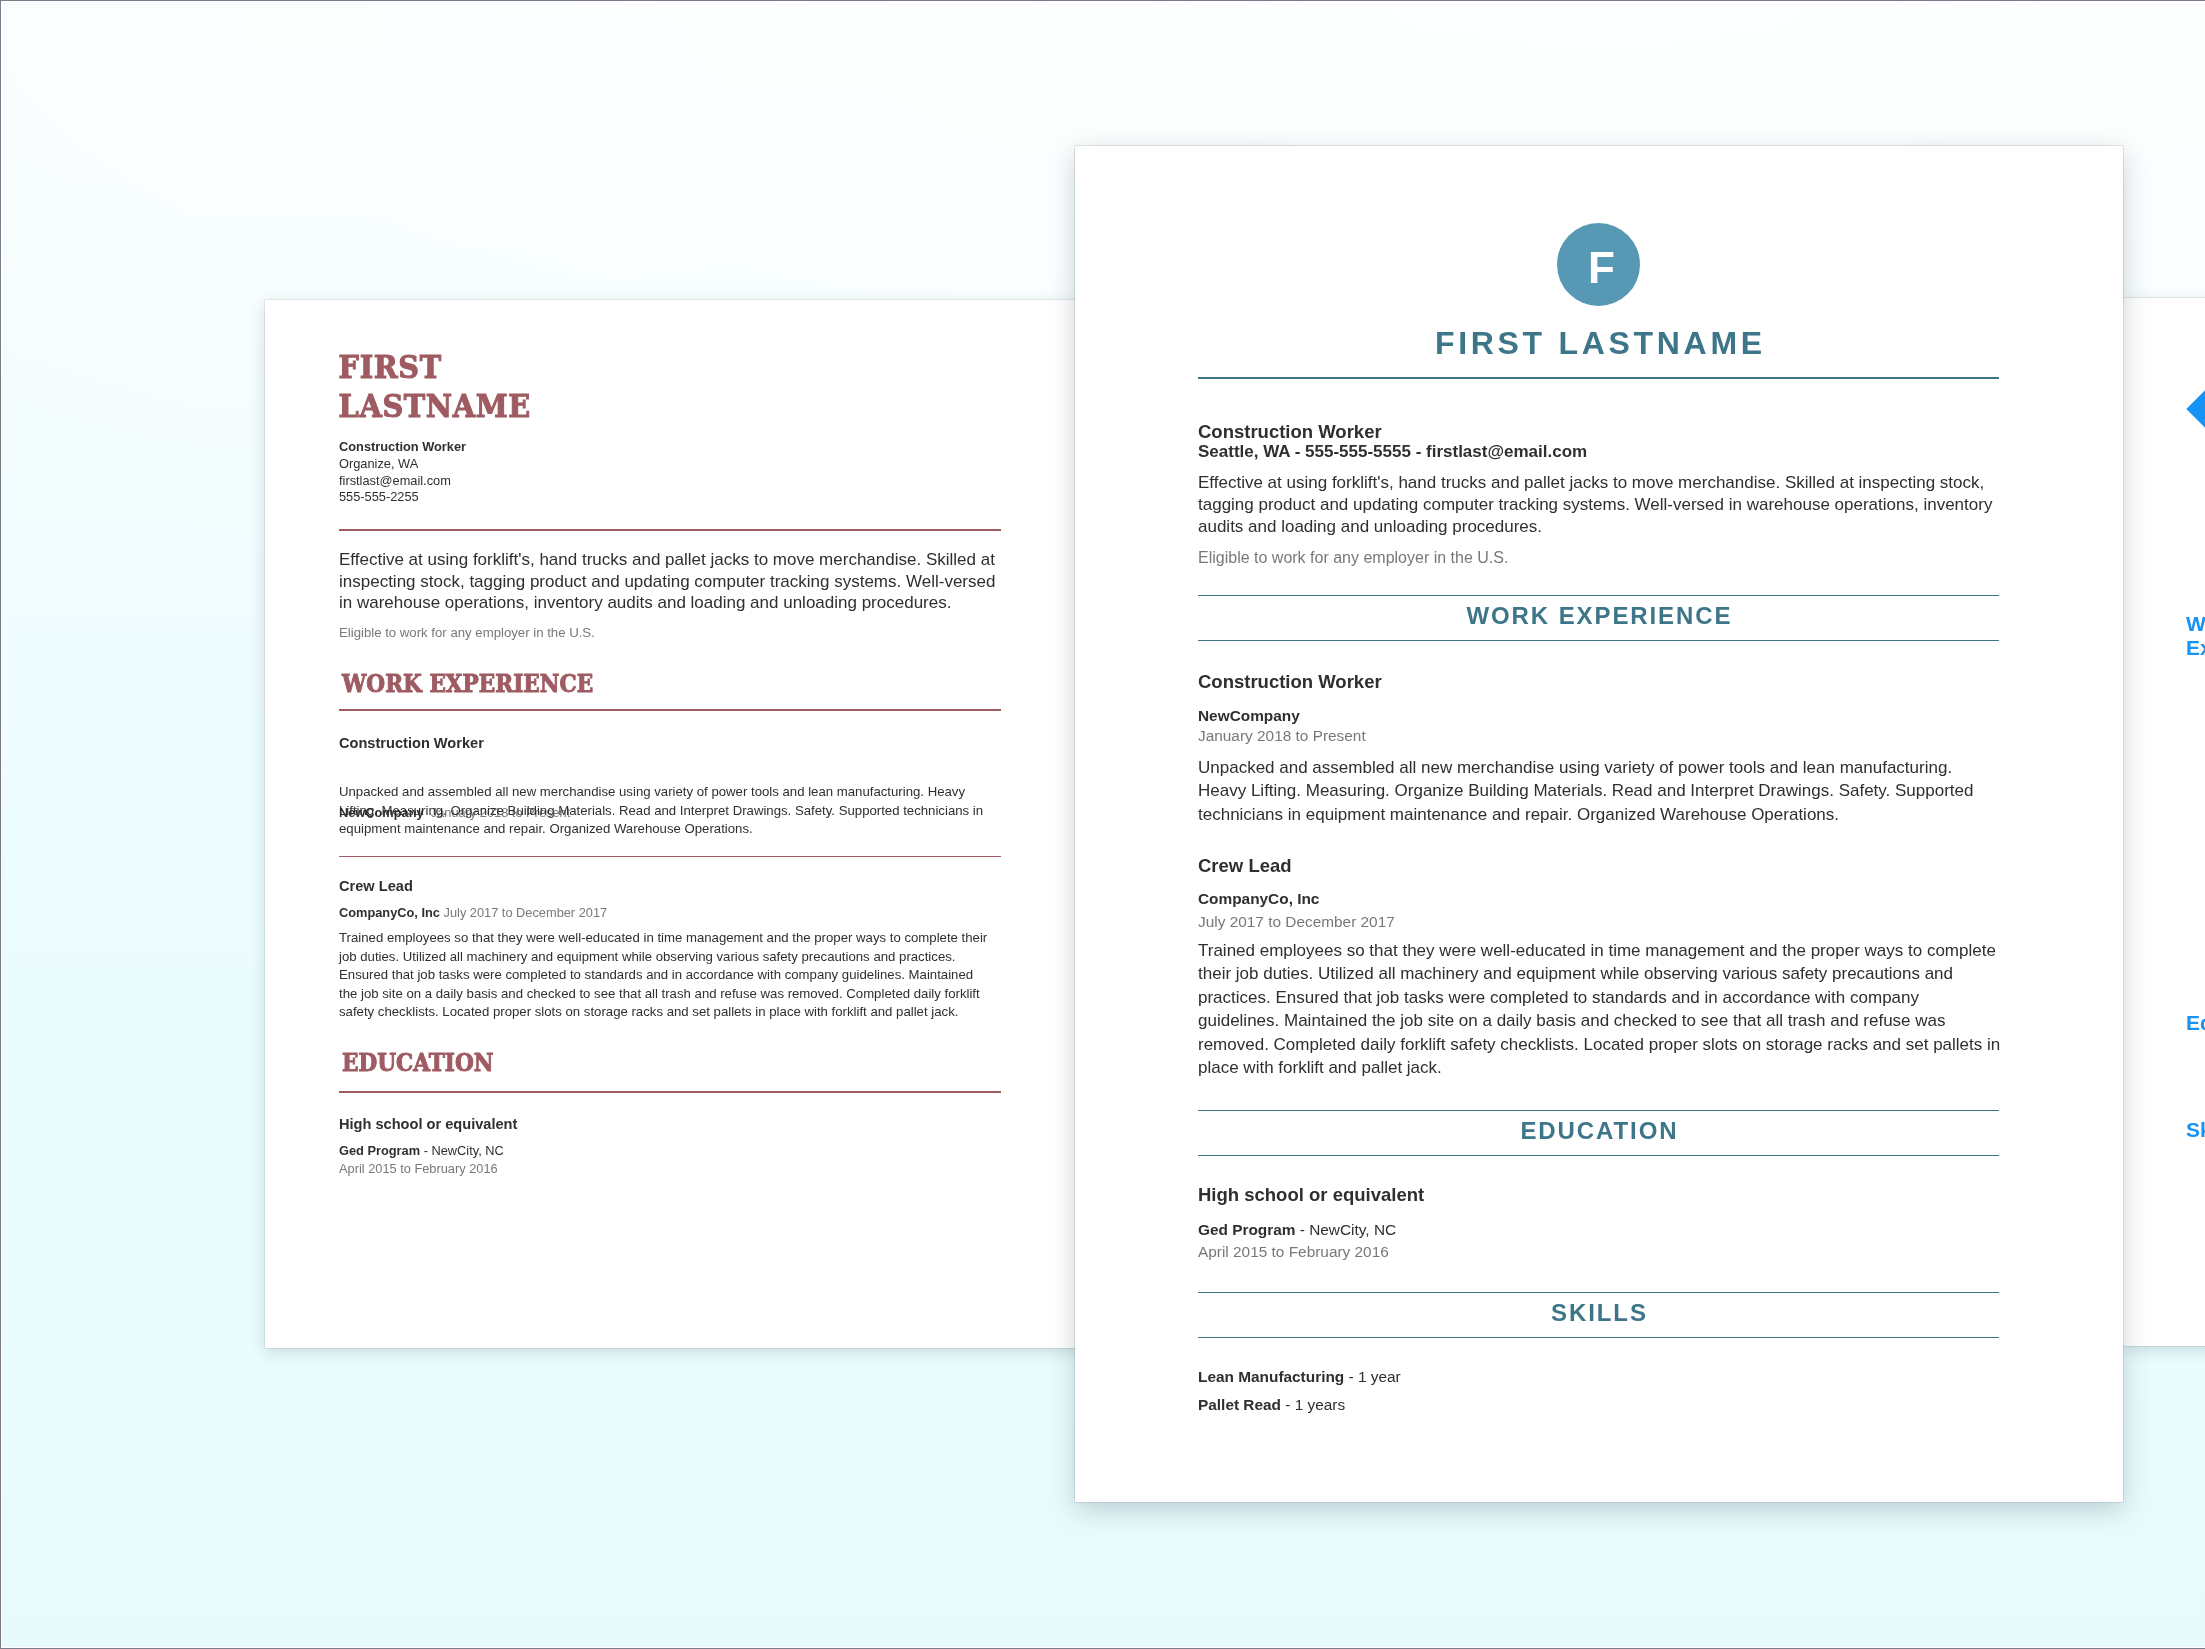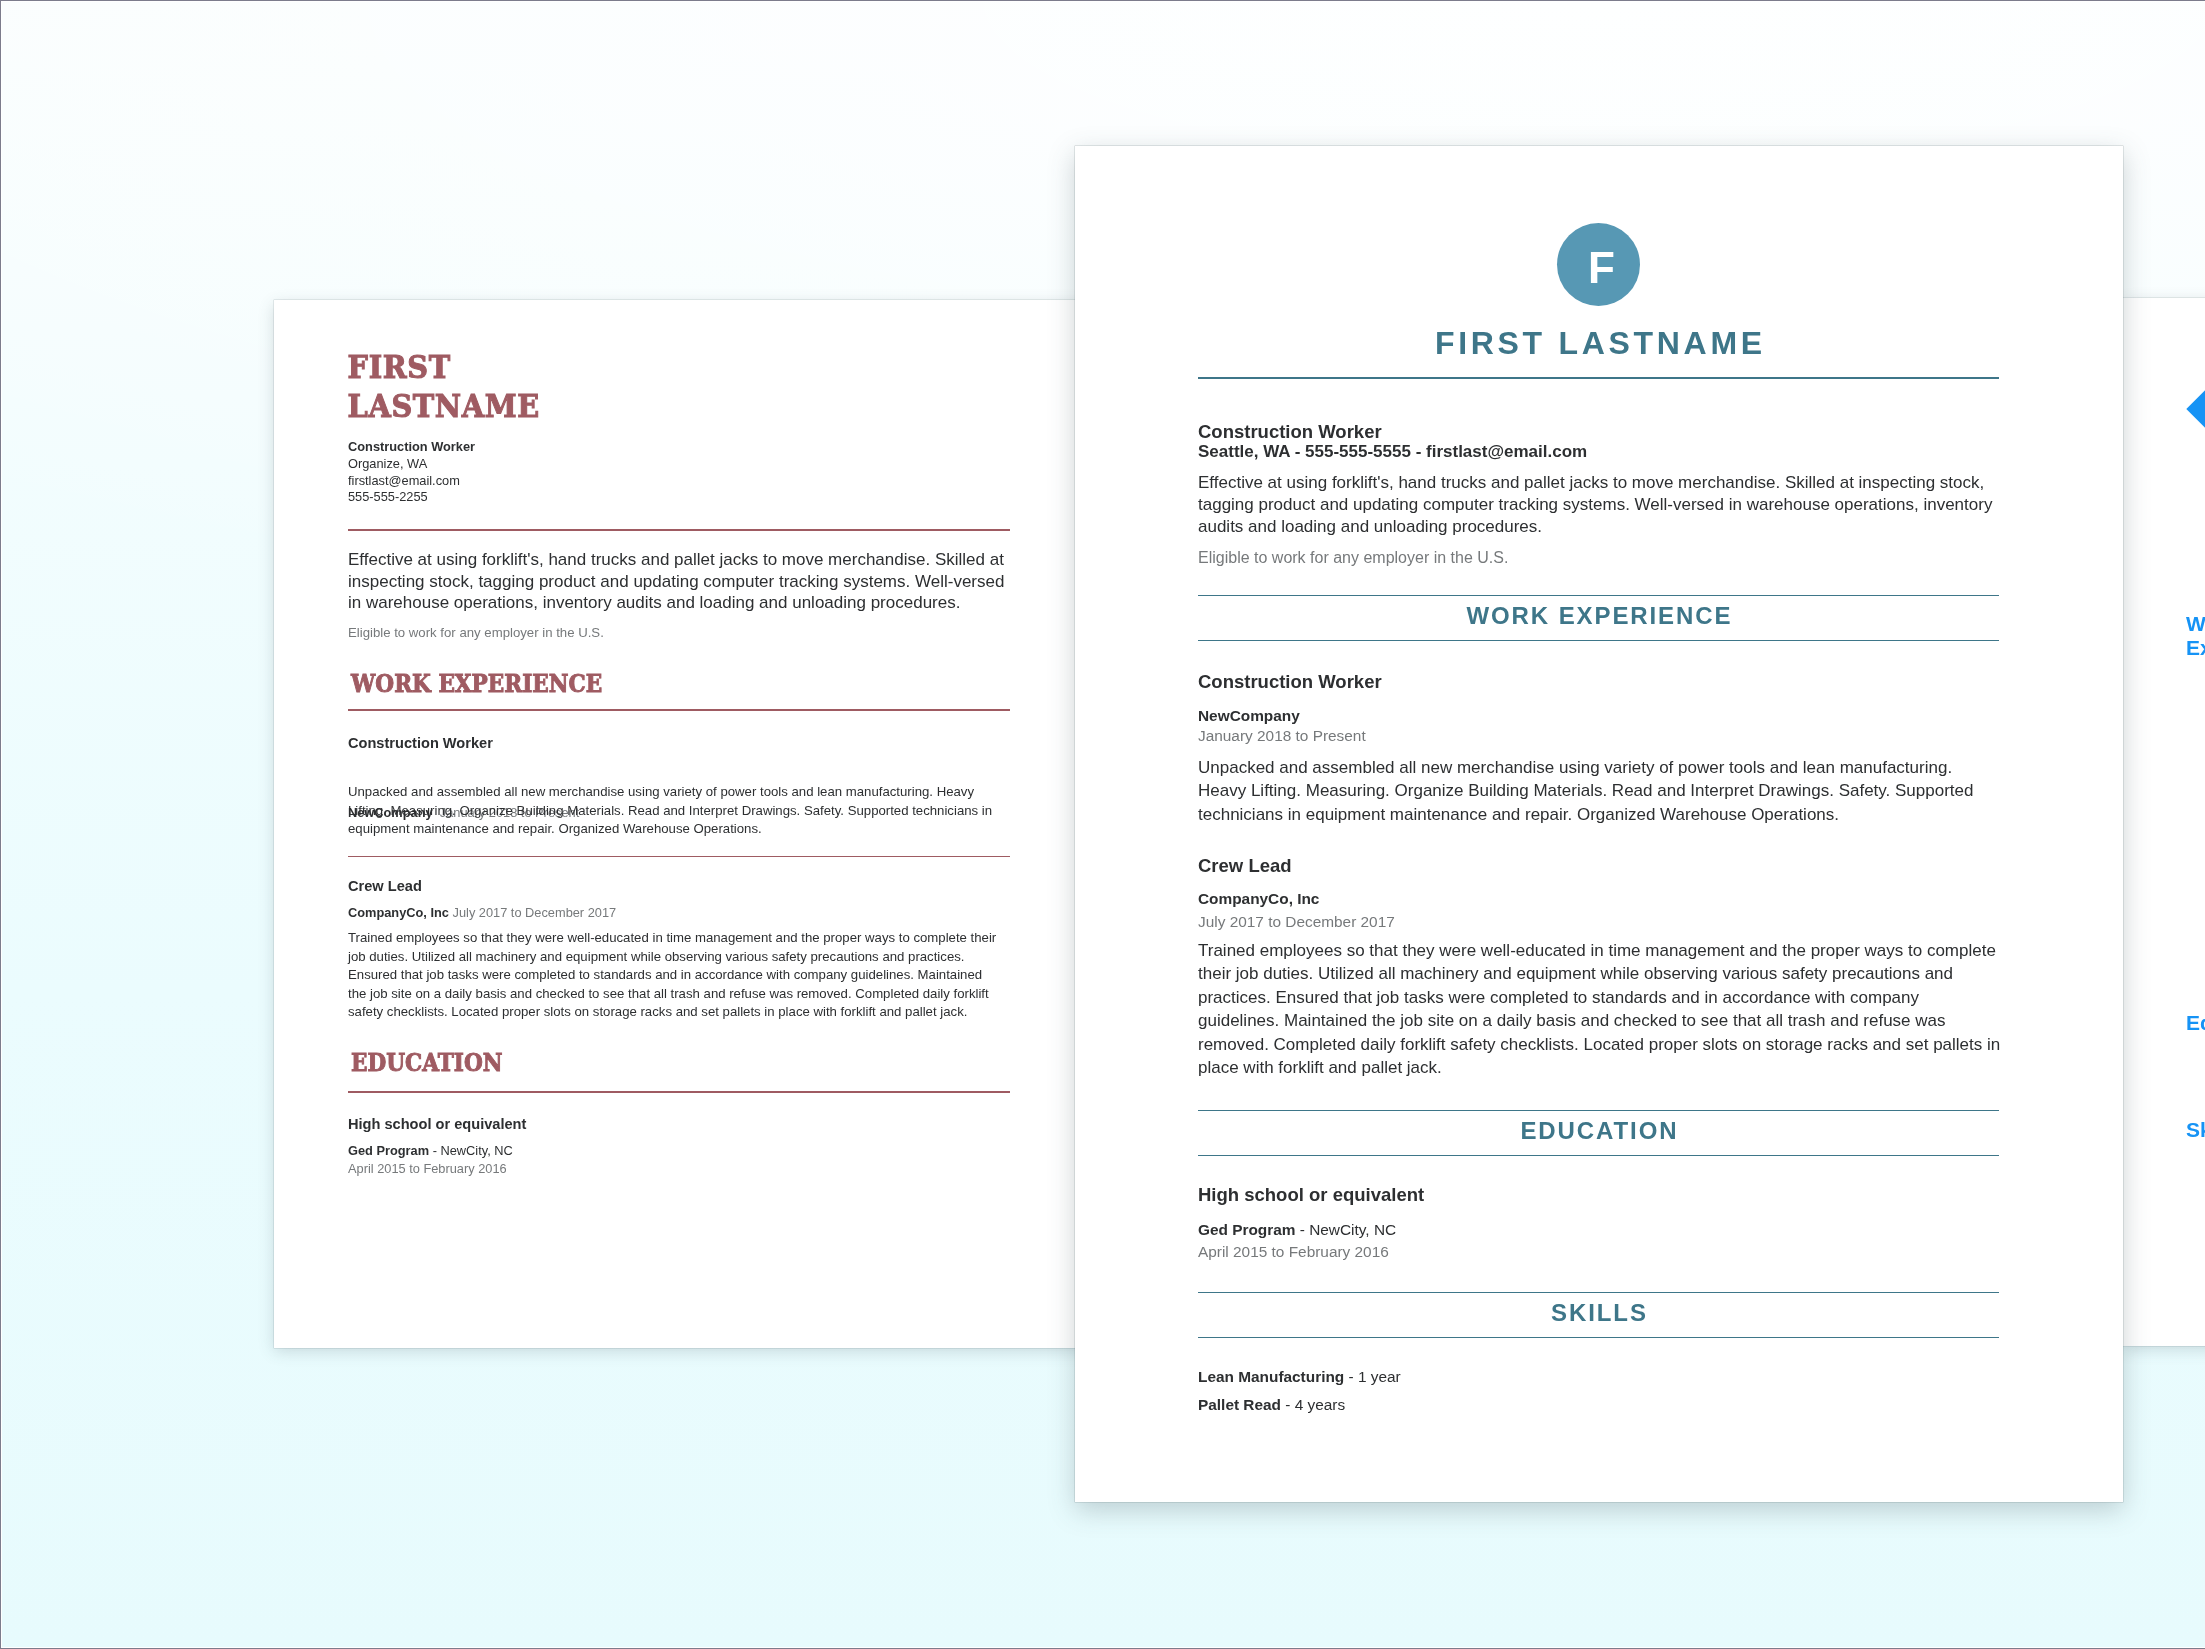--- a/index.html
+++ b/index.html
@@ -19,7 +19,7 @@
   .viewport-frame::before{content:"";position:absolute;left:0.4px;top:0.4px;right:0.4px;bottom:0.4px;
     box-sizing:border-box;border:0.4px solid #7d8162;}
   .card{position:absolute;background:#fff;box-sizing:border-box;overflow:hidden;}
-  #card-left{left:274px;top:300px;width:900px;height:1048px;
+  #card-left{left:265px;top:300px;width:900px;height:1048px;
     box-shadow:0 4.4px 15px rgba(60,82,90,.20), 0 0 0 0.4px rgba(90,105,110,.30);}
   #card-right{left:2123px;top:298px;width:810px;height:1048px;
     box-shadow:0 4.4px 15px rgba(60,82,90,.20), 0 0 0 0.4px rgba(90,105,110,.30);}

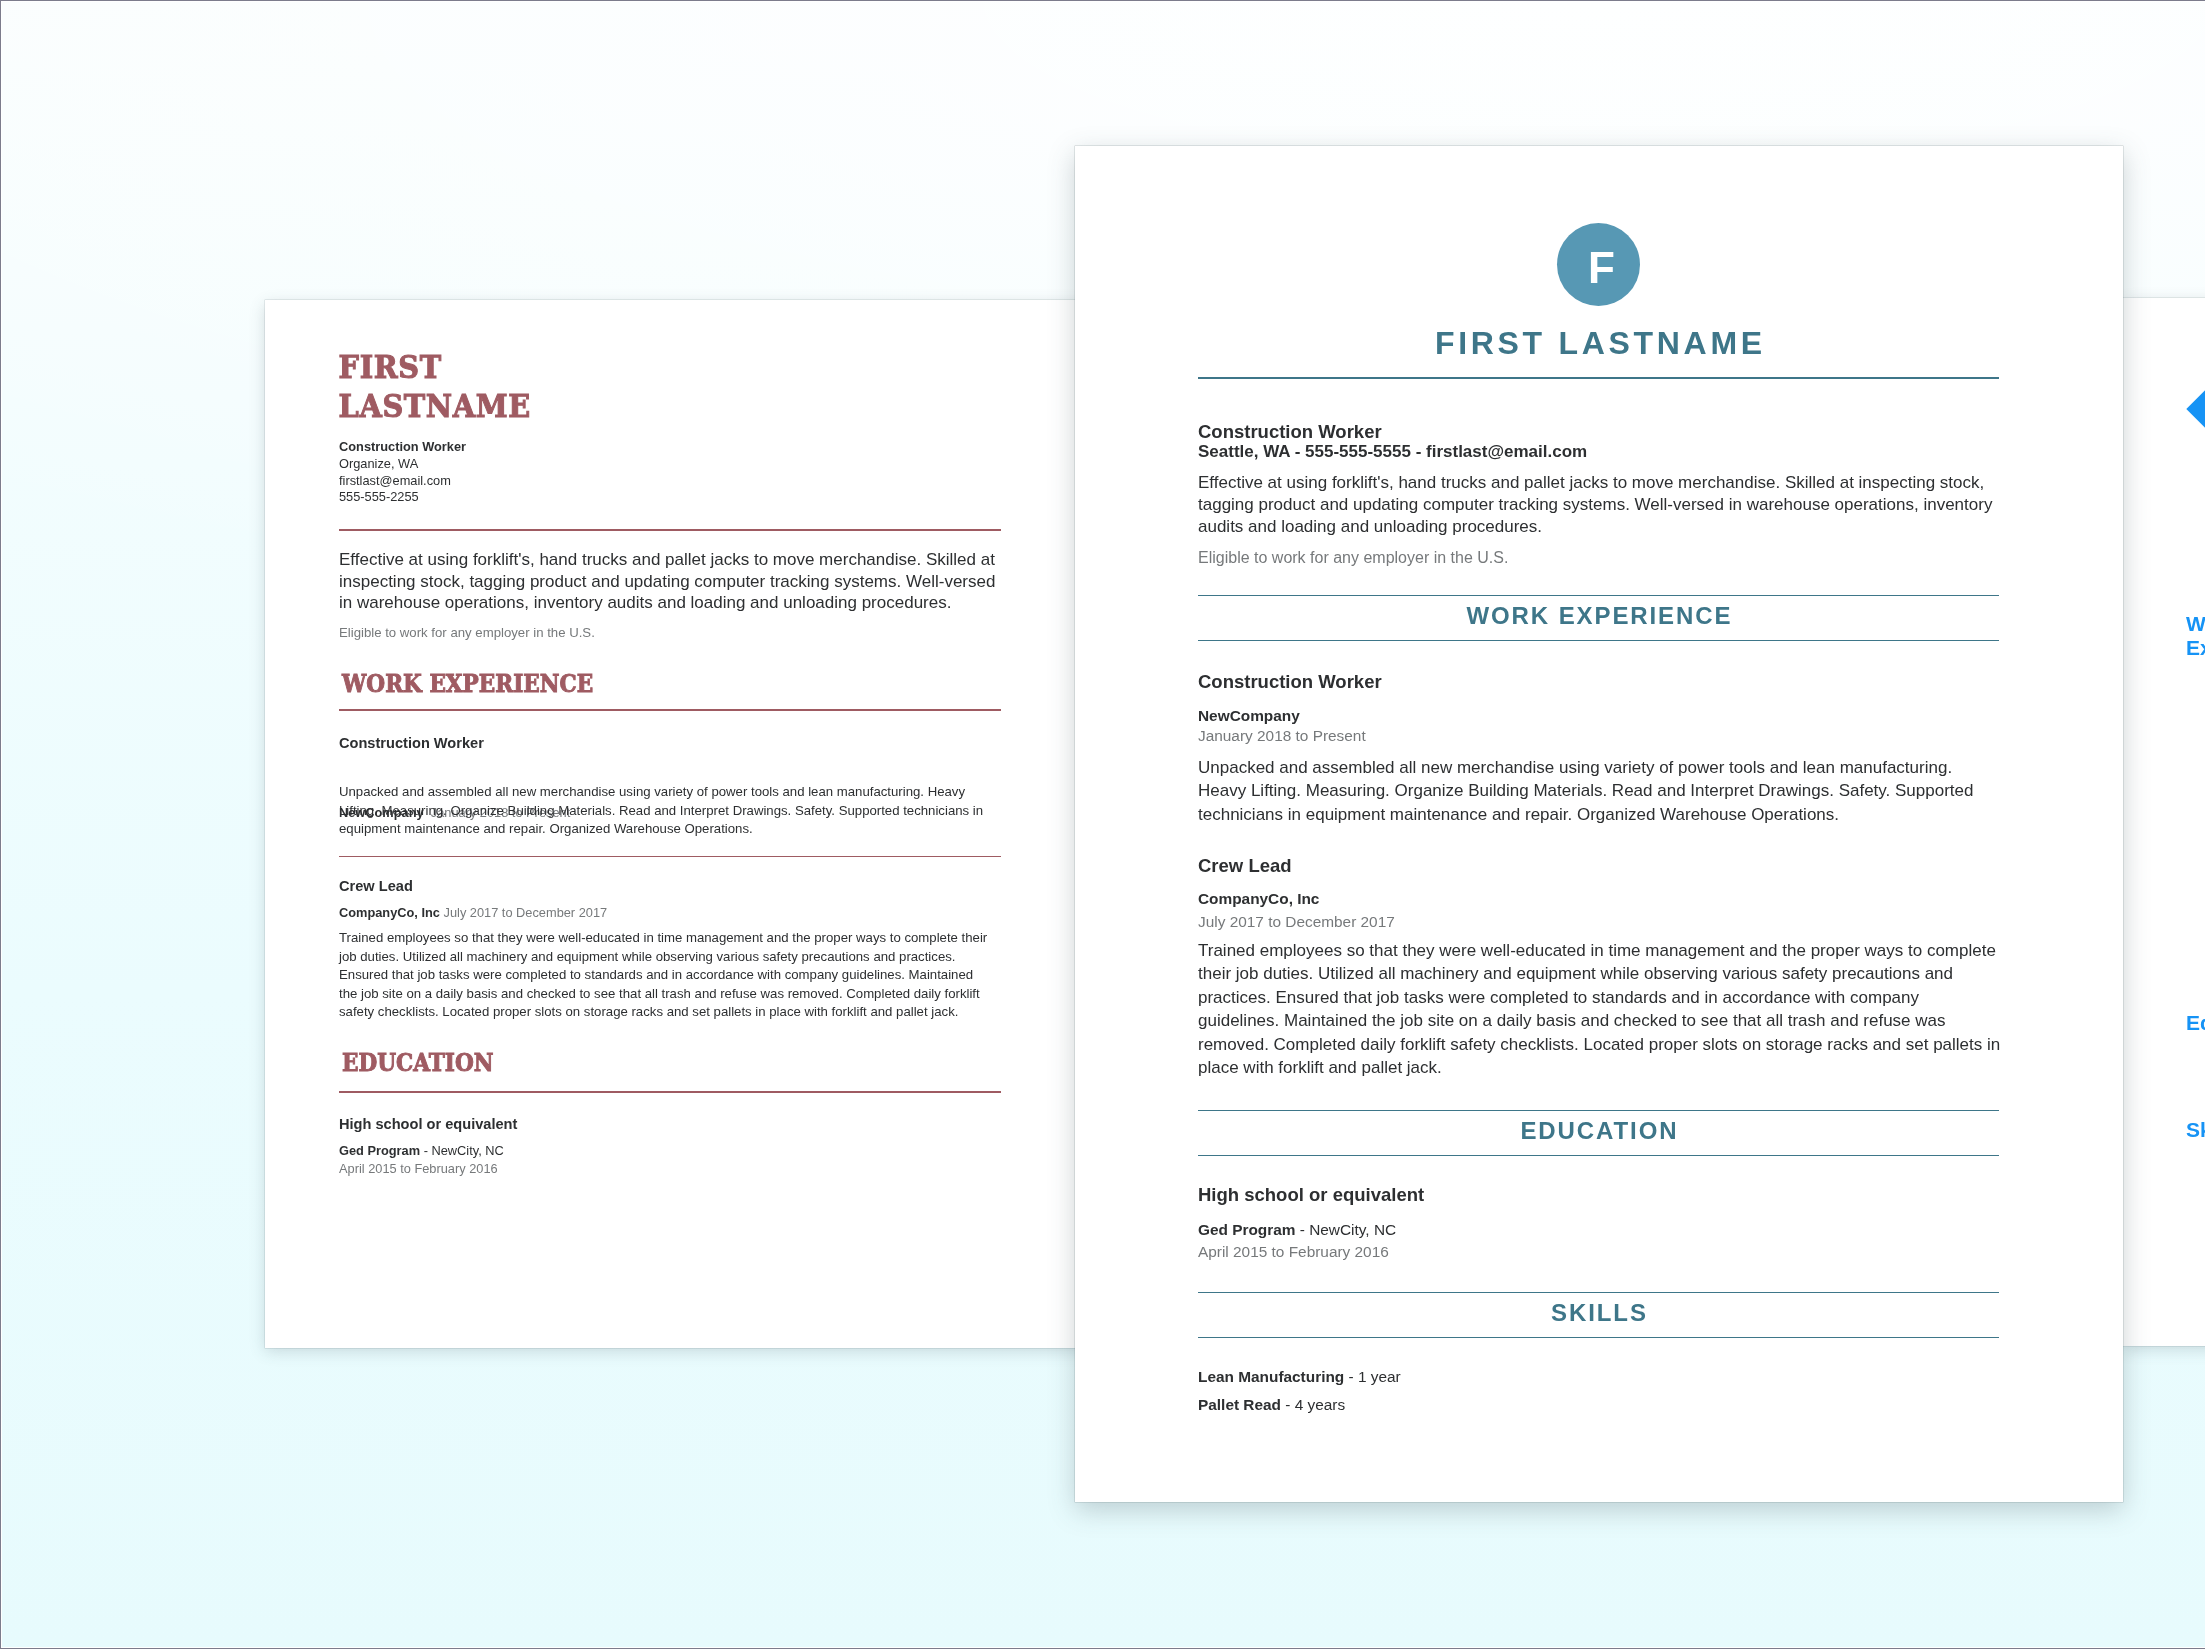--- a/index.html
+++ b/index.html
@@ -175,7 +175,7 @@
       <div class="M-sec" style="top:1154px">SKILLS</div>
       <div class="M-hr" style="top:1191px"></div>
       <div class="M-sk" style="top:1220px"><b>Lean Manufacturing</b> <span>- 1 year</span></div>
-      <div class="M-sk" style="top:1248px"><b>Pallet Read</b> <span>- 4 years</span></div>
+      <div class="M-sk" style="top:1248px"><b>Pallet Read</b> <span>- 1 years</span></div>
     </div>
   </div>
 </div>

